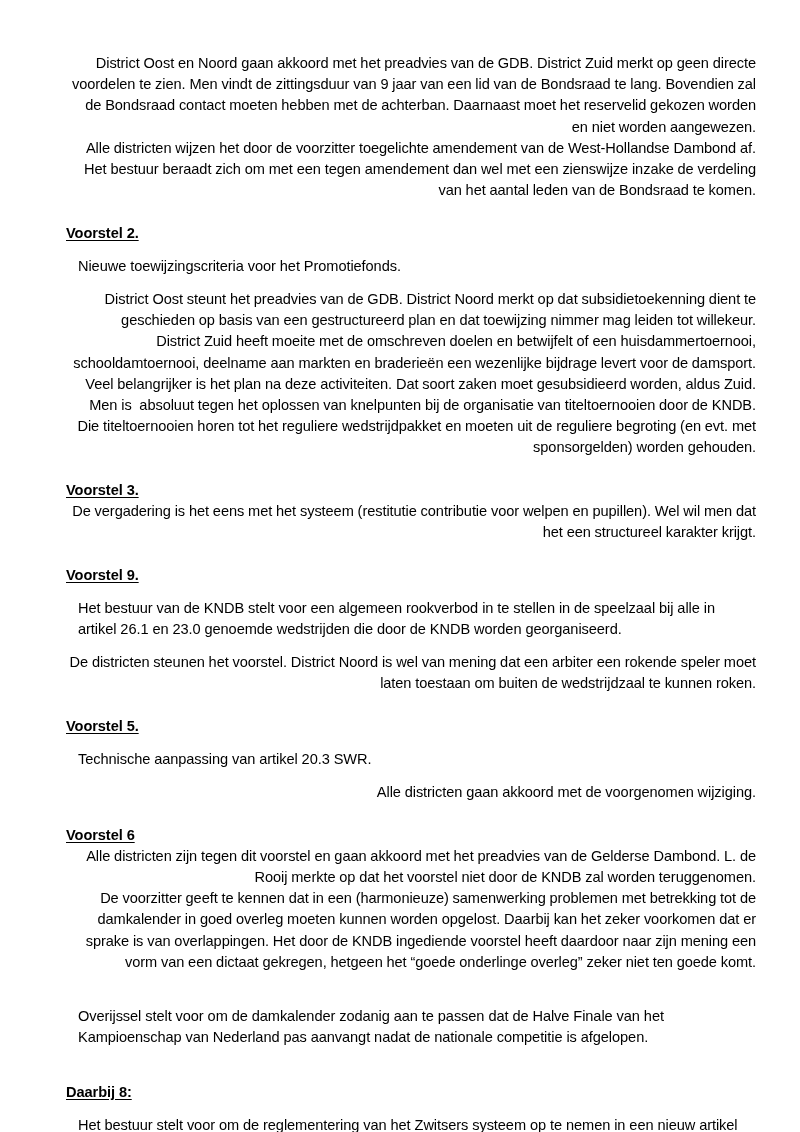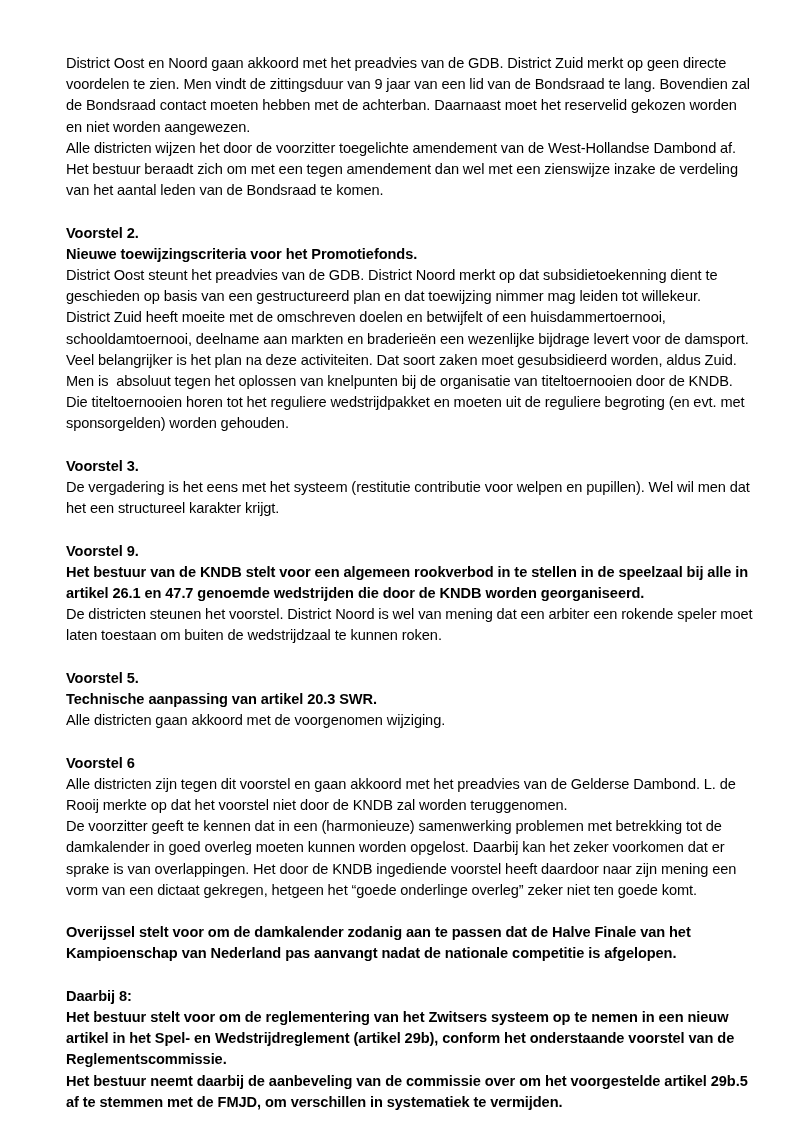--- a/index.html
+++ b/index.html
@@ -30,7 +30,7 @@
     font-size: 14.6px;
     line-height: 21.2px;
     letter-spacing: -0.08px;
-    text-align: left;
+    text-align: right;
     margin: 0;
     word-spacing: -0.1px;
     white-space: pre-wrap;

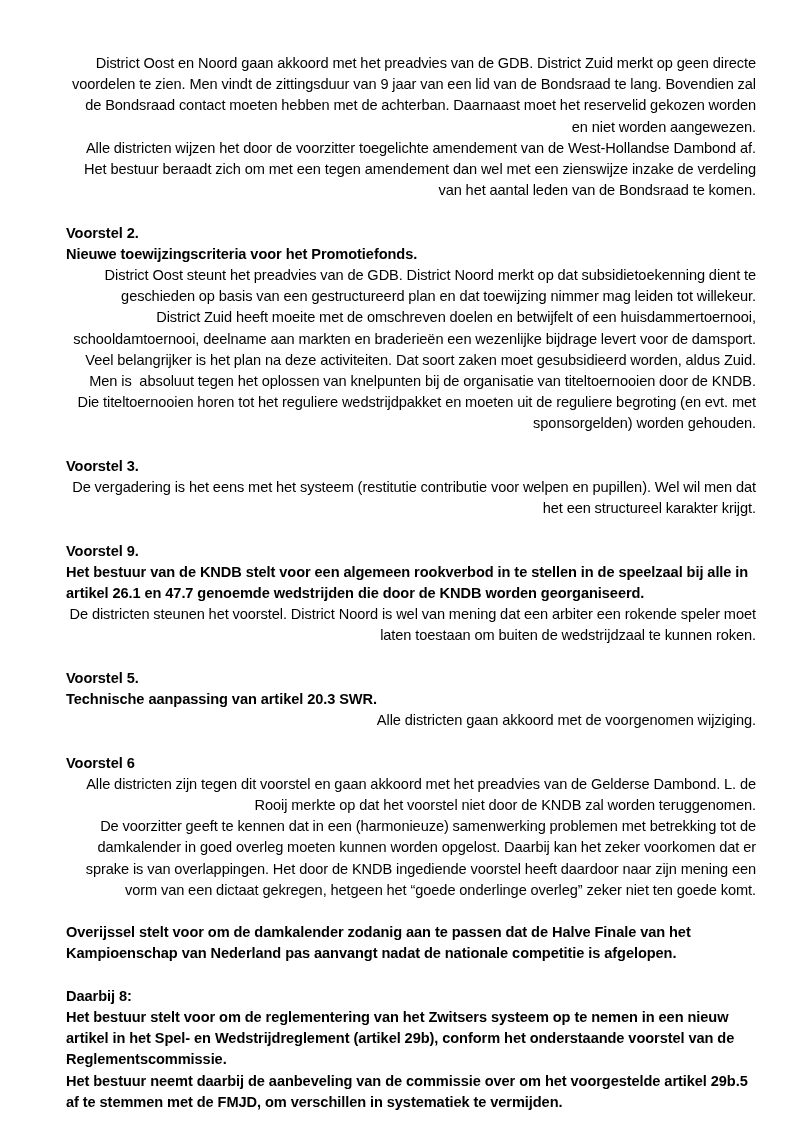--- a/index.html
+++ b/index.html
@@ -42,6 +42,7 @@
     font-size: 14.6px;
     line-height: 21.2px;
     font-weight: bold;
+    text-decoration: underline;
     text-underline-offset: 2px;
     margin: 0;
     letter-spacing: -0.08px;

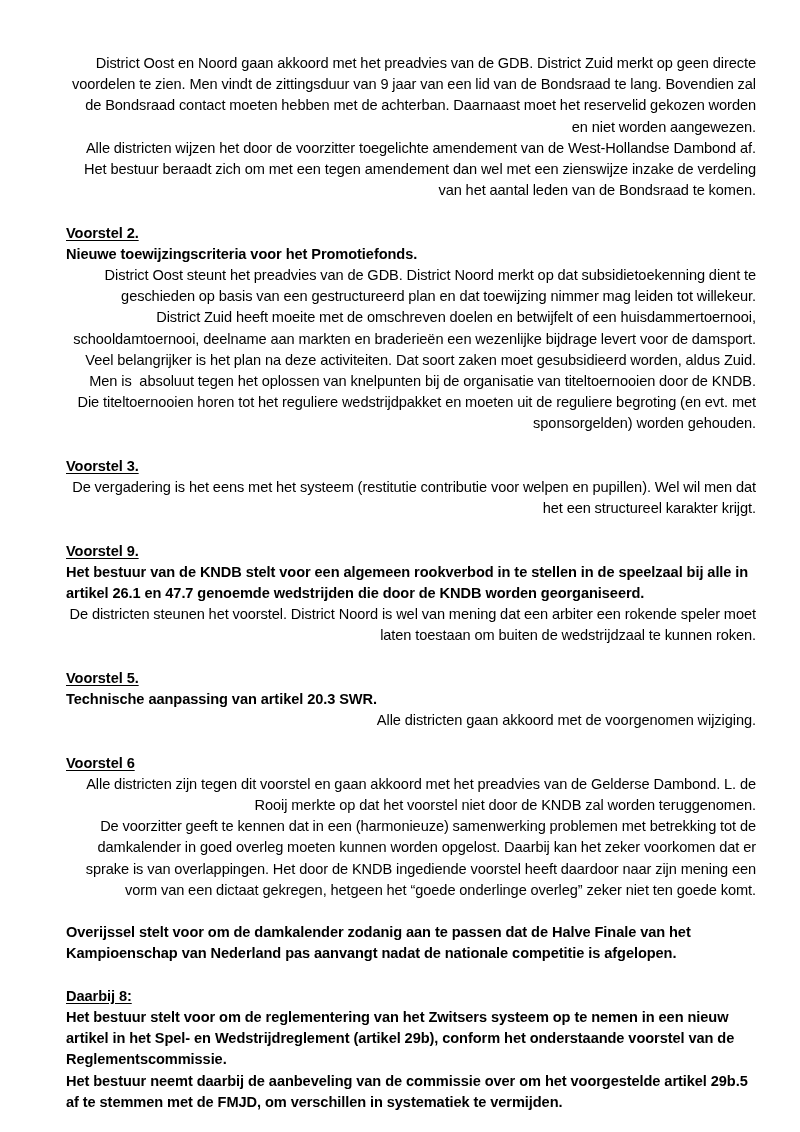--- a/index.html
+++ b/index.html
@@ -50,8 +50,8 @@
   .heading-bold {
     font-size: 14.6px;
     line-height: 21.2px;
-    font-weight: bold;
-    margin: 0;
+    font-weight: normal;
+    margin: 12px;
     letter-spacing: -0.08px;
     white-space: pre-wrap;
   }

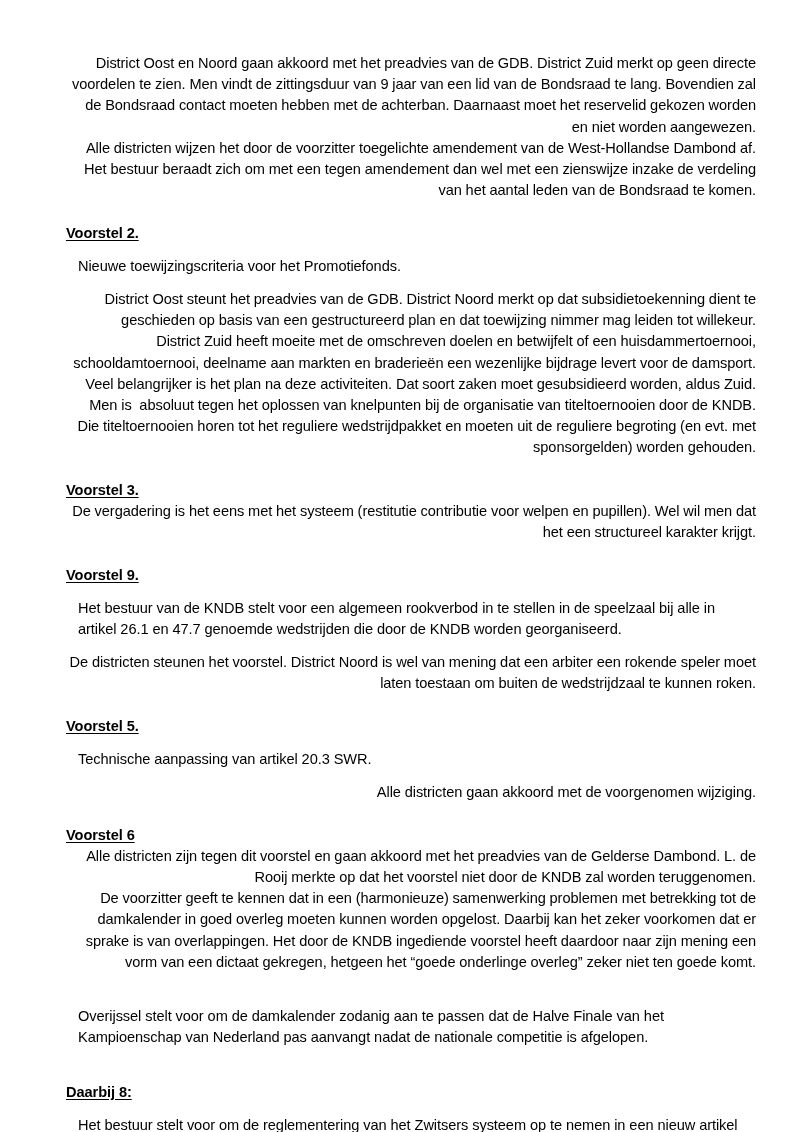--- a/index.html
+++ b/index.html
@@ -90,7 +90,7 @@
 
     <div class="block">
       <p class="heading-underline">Voorstel 9.</p>
-      <p class="heading-bold">Het bestuur van de KNDB stelt voor een algemeen rookverbod in te stellen in de speelzaal bij alle in artikel 26.1 en 47.7 genoemde wedstrijden die door de KNDB worden georganiseerd.</p>
+      <p class="heading-bold">Het bestuur van de KNDB stelt voor een algemeen rookverbod in te stellen in de speelzaal bij alle in artikel 26.1 en 23.0 genoemde wedstrijden die door de KNDB worden georganiseerd.</p>
       <p class="para">De districten steunen het voorstel. District Noord is wel van mening dat een arbiter een rokende speler moet laten toestaan om buiten de wedstrijdzaal te kunnen roken.</p>
     </div>
     <div class="spacer"></div>

